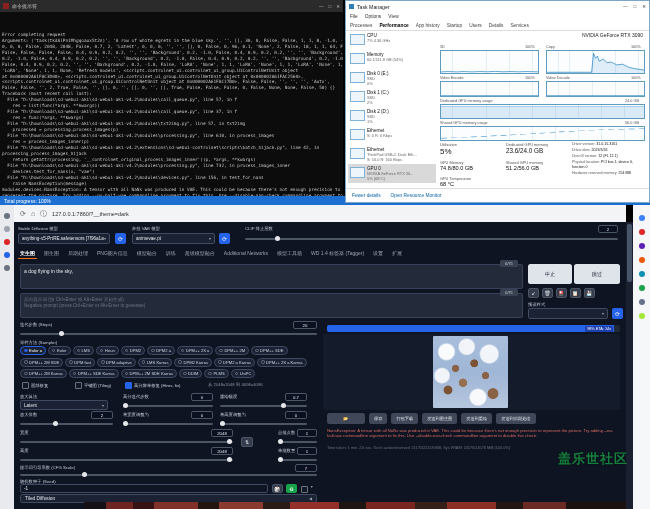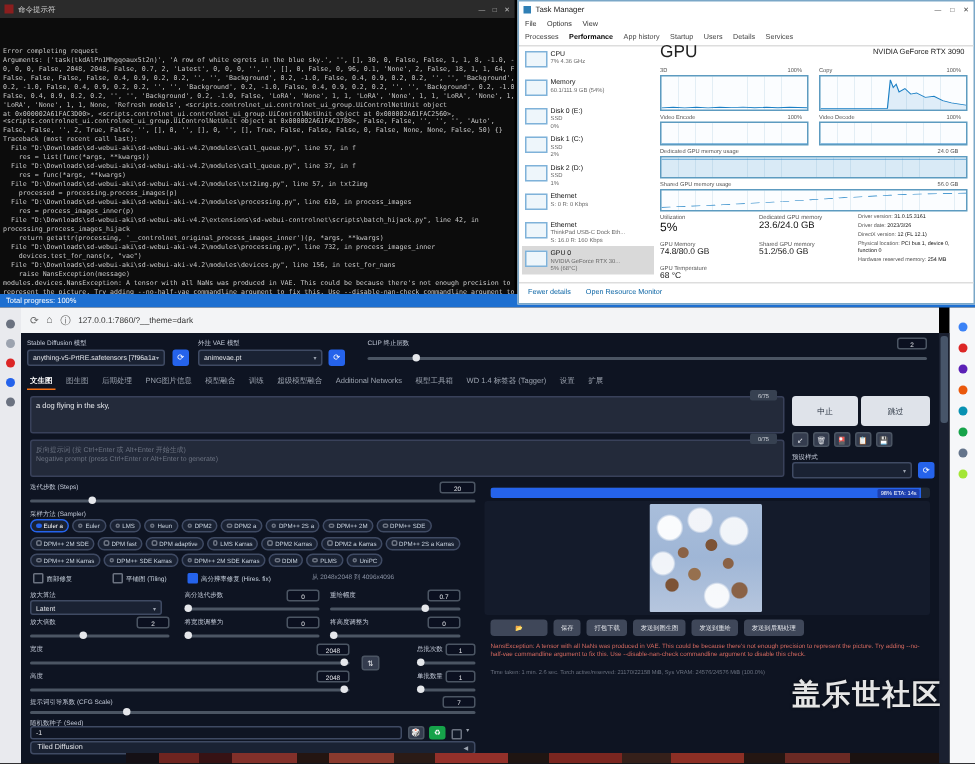--- a/index.html
+++ b/index.html
@@ -253,7 +253,6 @@
       </div>
 
     <div class="tm-main">
-      <div class="gpu-h">GPU</div>
       <div class="gpu-name">NVIDIA GeForce RTX 3090</div>
 
       <span class="ch-lab" style="left:0;top:16px">3D</span>

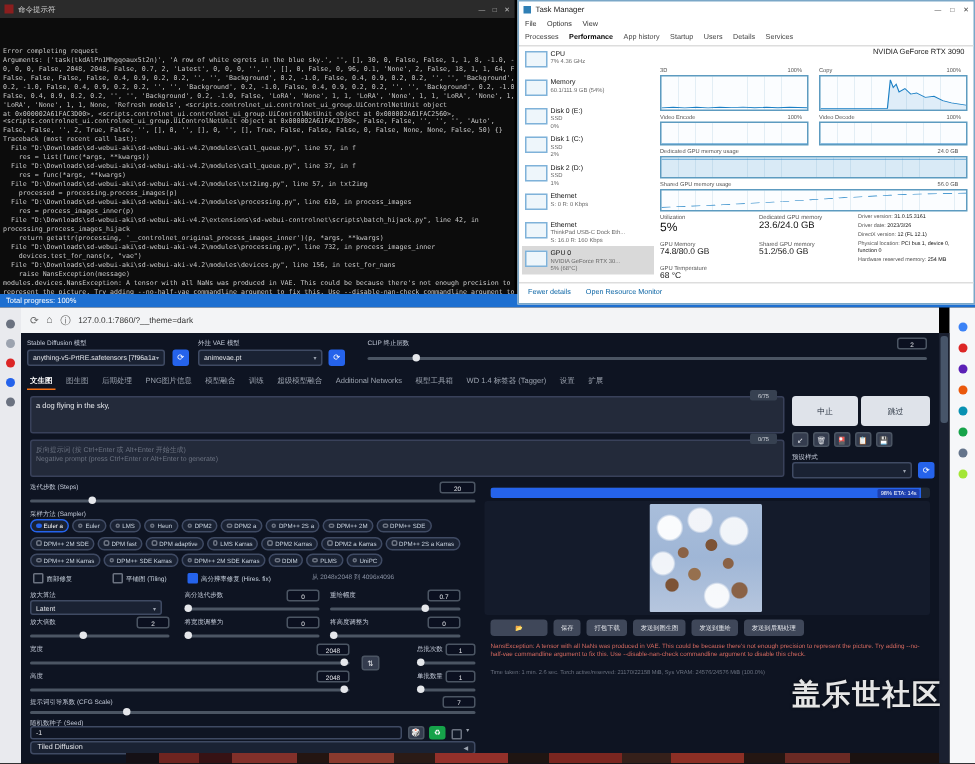--- a/index.html
+++ b/index.html
@@ -125,7 +125,7 @@
      linear-gradient(90deg,#151015 0 4%,#6e2420 4% 9%,#371214 9% 13%,#82302a 13% 21%,#241511 21% 25%,
      #8a3a2e 25% 33%,#2b1b16 33% 38%,#93302a 38% 47%,#1f1512 47% 52%,#7a2620 52% 61%,#35201a 61% 67%,
      #8c2f25 67% 76%,#241612 76% 81%,#6b2a24 81% 89%,#1b1210 89% 100%);z-index:3;}
-  .wm1{position:absolute;right:22px;top:450px;font-size:19px;font-weight:700;color:#e5e5e5;z-index:9;
+  .wm1{position:absolute;right:22px;top:450px;font-size:13px;font-weight:700;color:#15803d;z-index:9;
        text-shadow:0 0 2px rgba(0,0,0,.6);letter-spacing:1px;}
   .wm2{position:absolute;right:22px;top:472px;font-size:15px;color:#f5f6f8;z-index:9;
        text-shadow:0 0 2px rgba(0,0,0,.6);}

